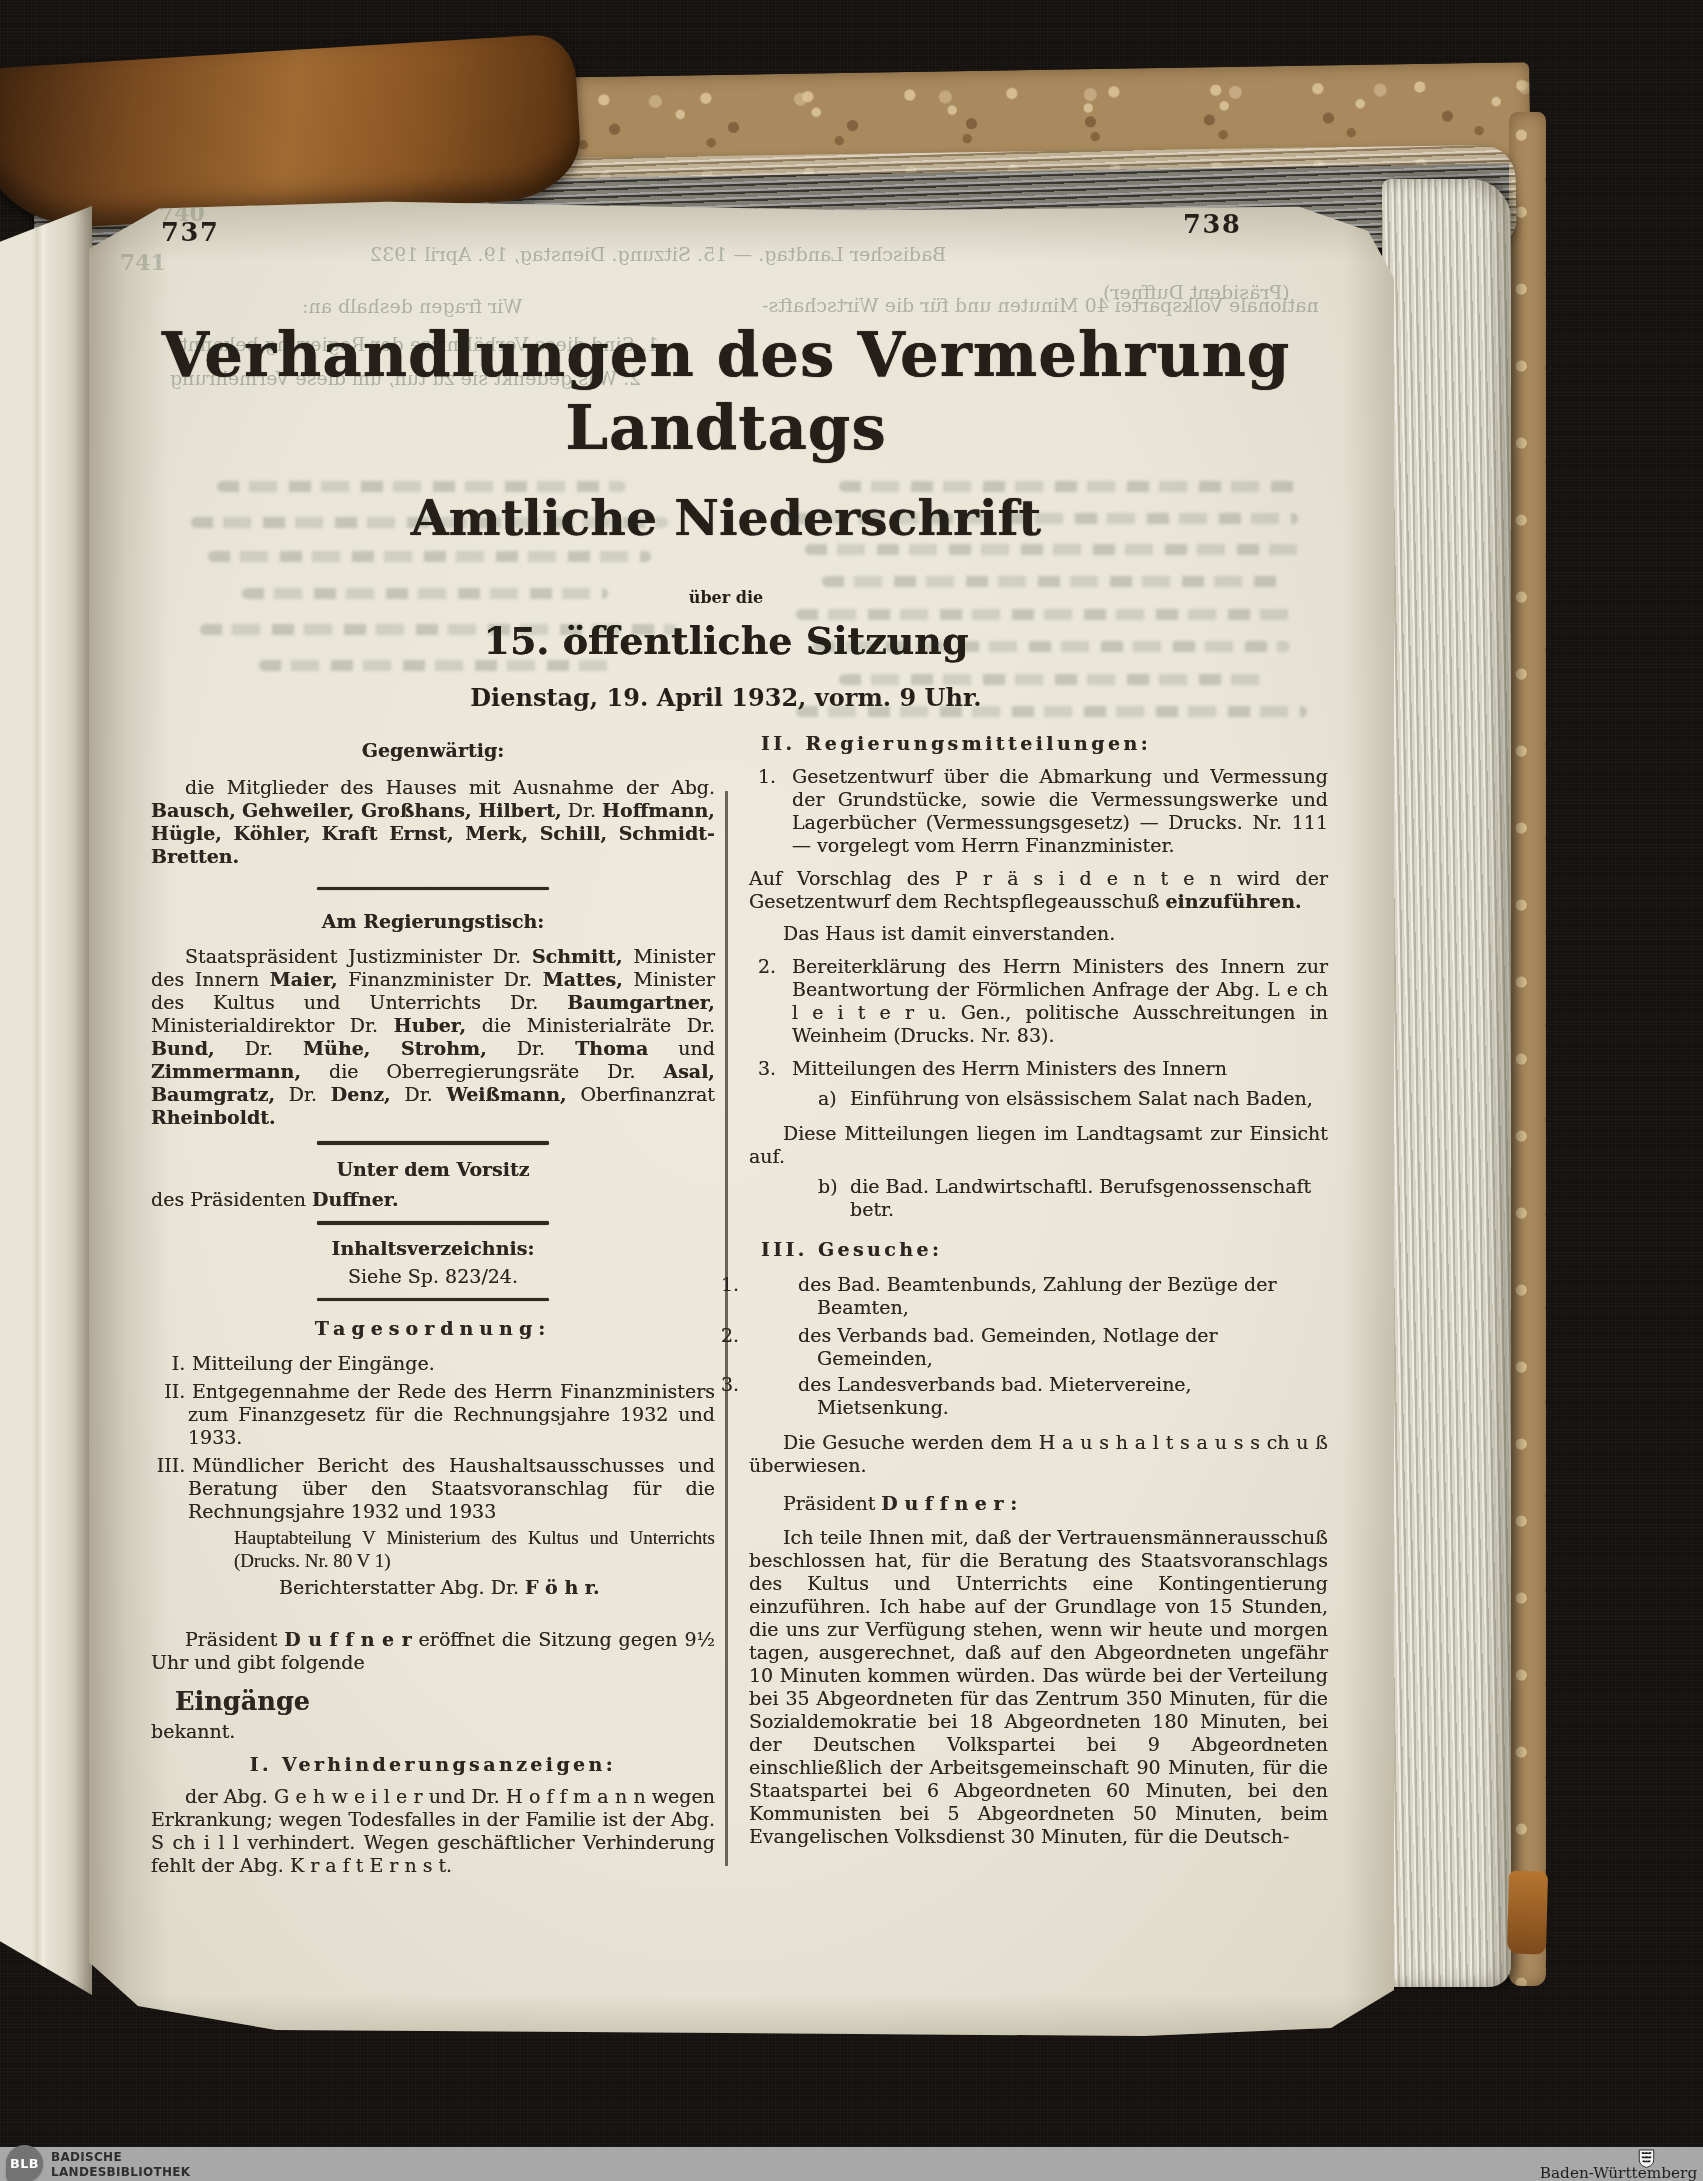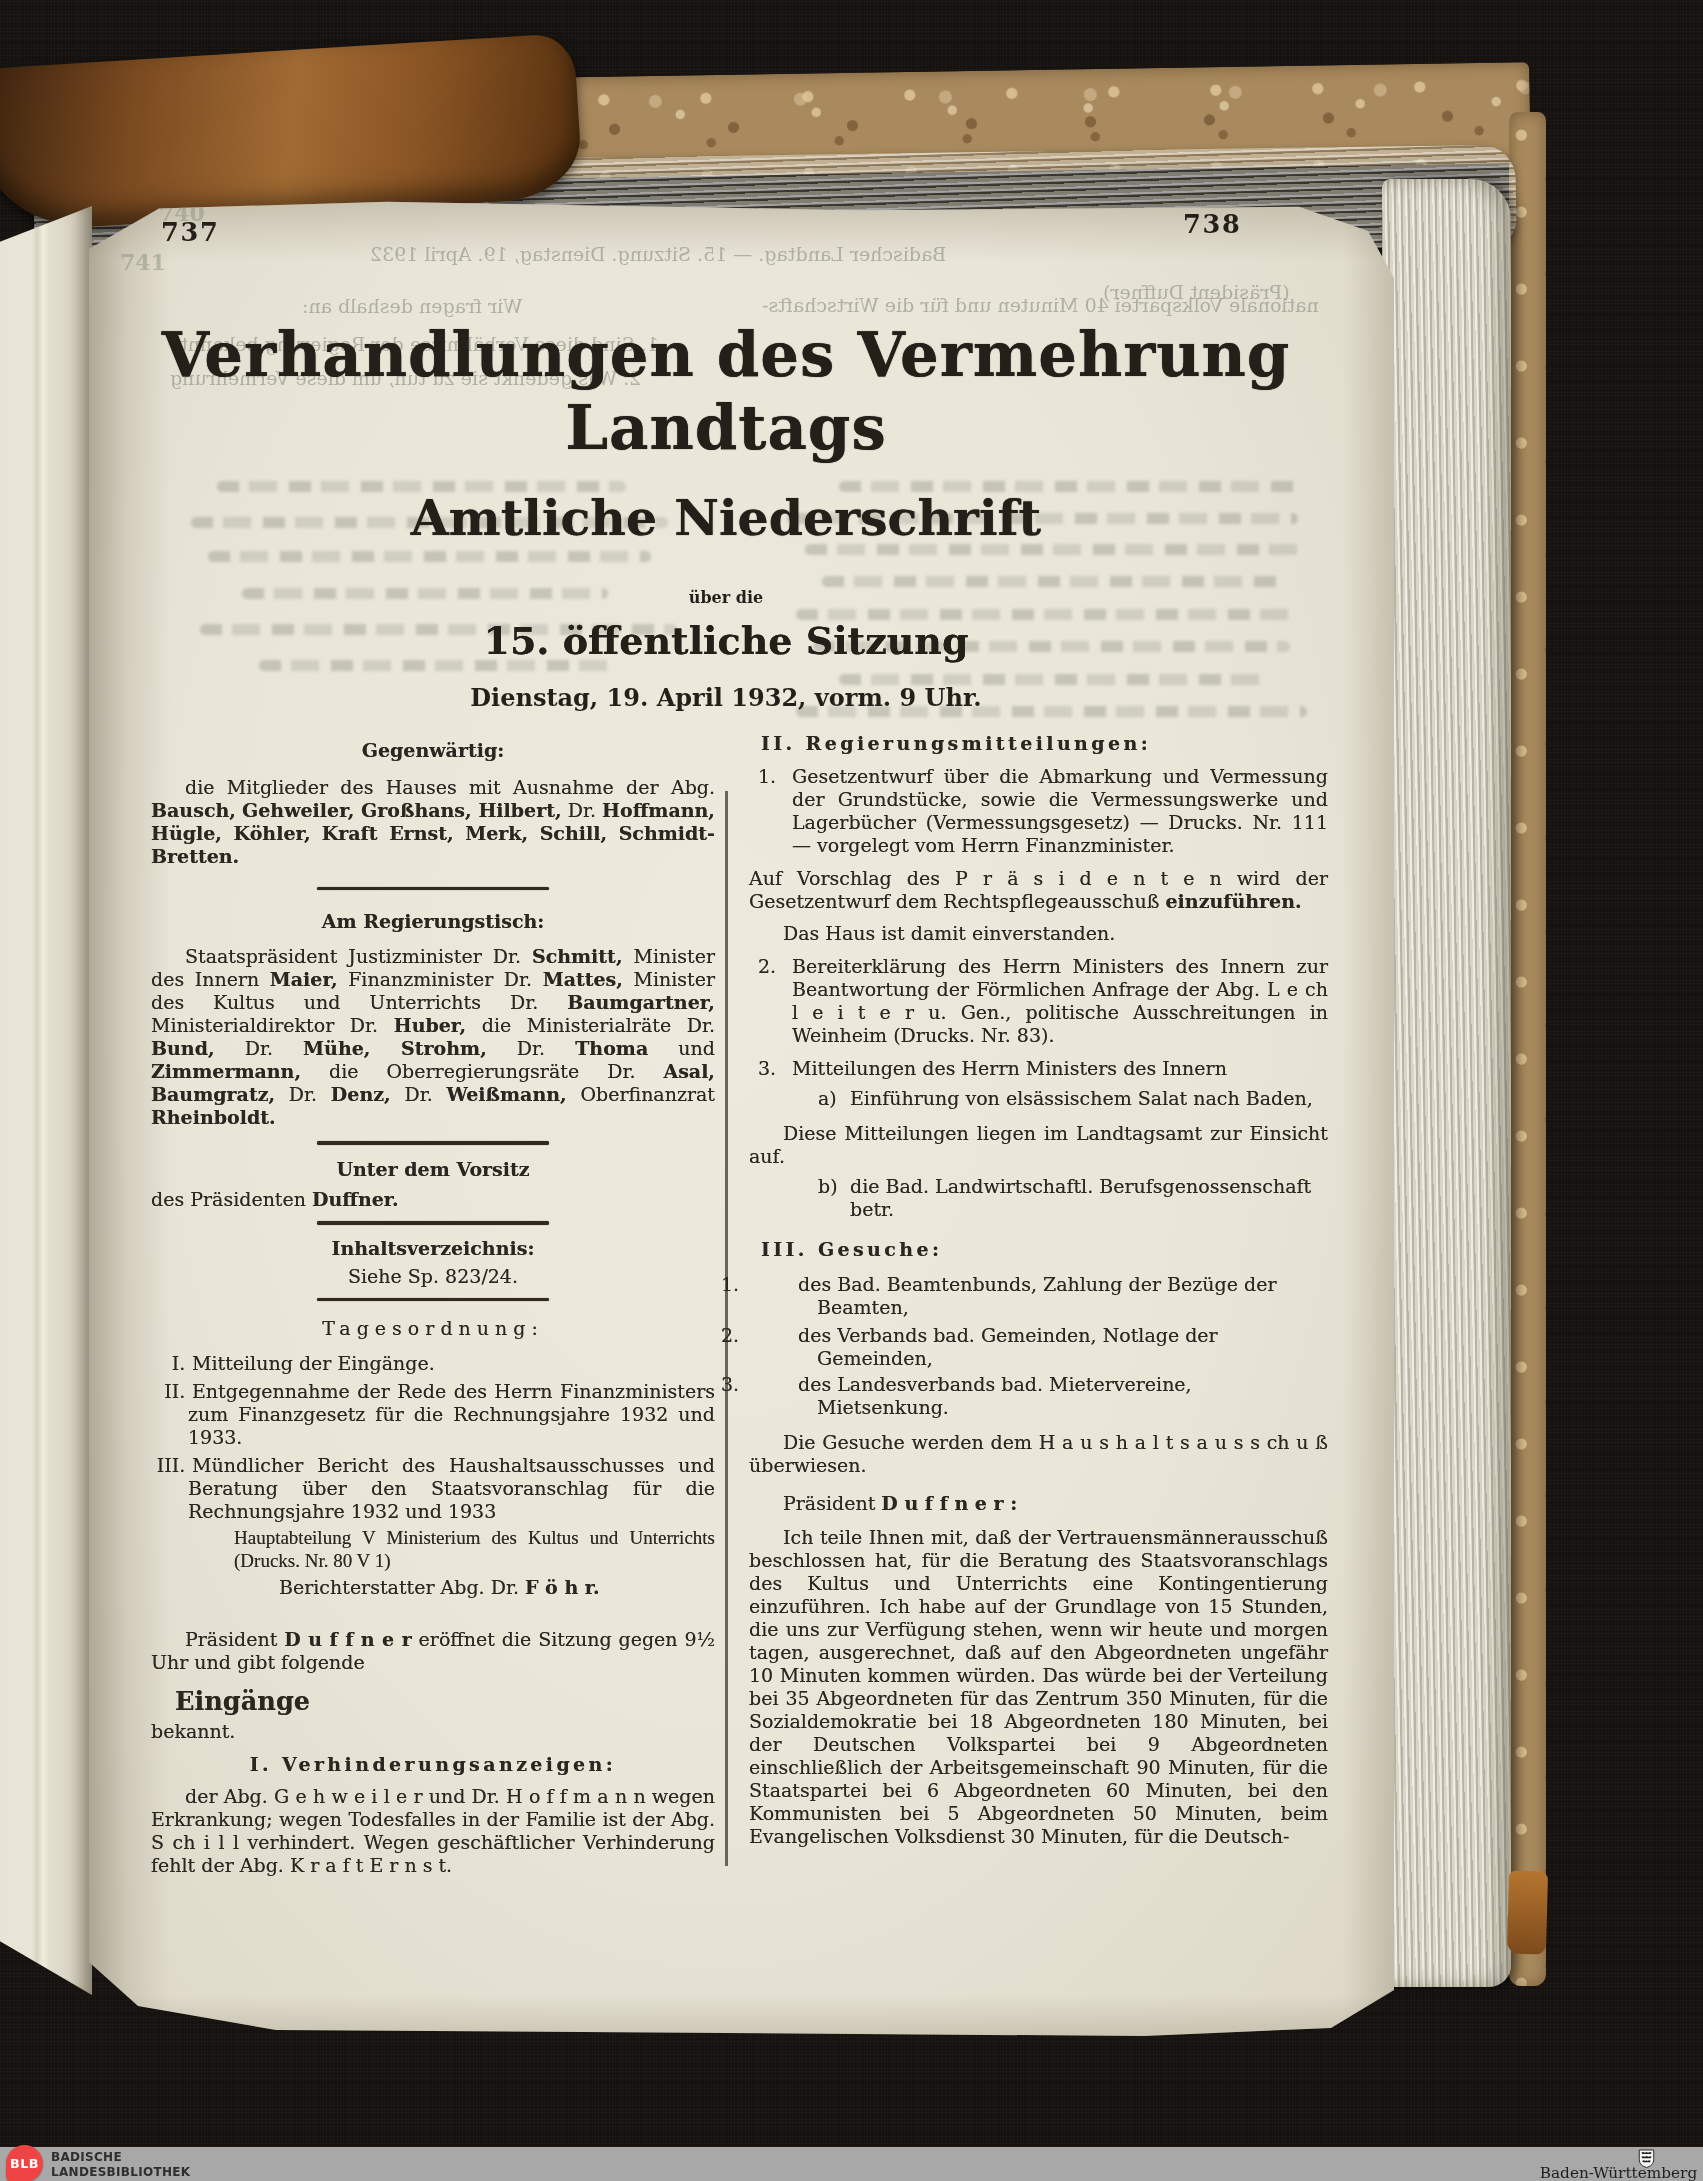--- a/index.html
+++ b/index.html
@@ -107,7 +107,7 @@
   .p2{text-indent:34px;}
   .c{text-align:center;}
   .hc{text-align:center;font-weight:bold;}
-  .hcs{text-align:center;font-weight:normal;letter-spacing:6px;}
+  .hcs{text-align:center;font-weight:bold;letter-spacing:6px;}
   .hcs2{text-align:center;font-weight:bold;letter-spacing:3.4px;}
   .hls{font-weight:bold;letter-spacing:3.4px;text-indent:12px;}
   .big{font-weight:bold;font-size:25.6px;line-height:31px;margin-left:24px;}

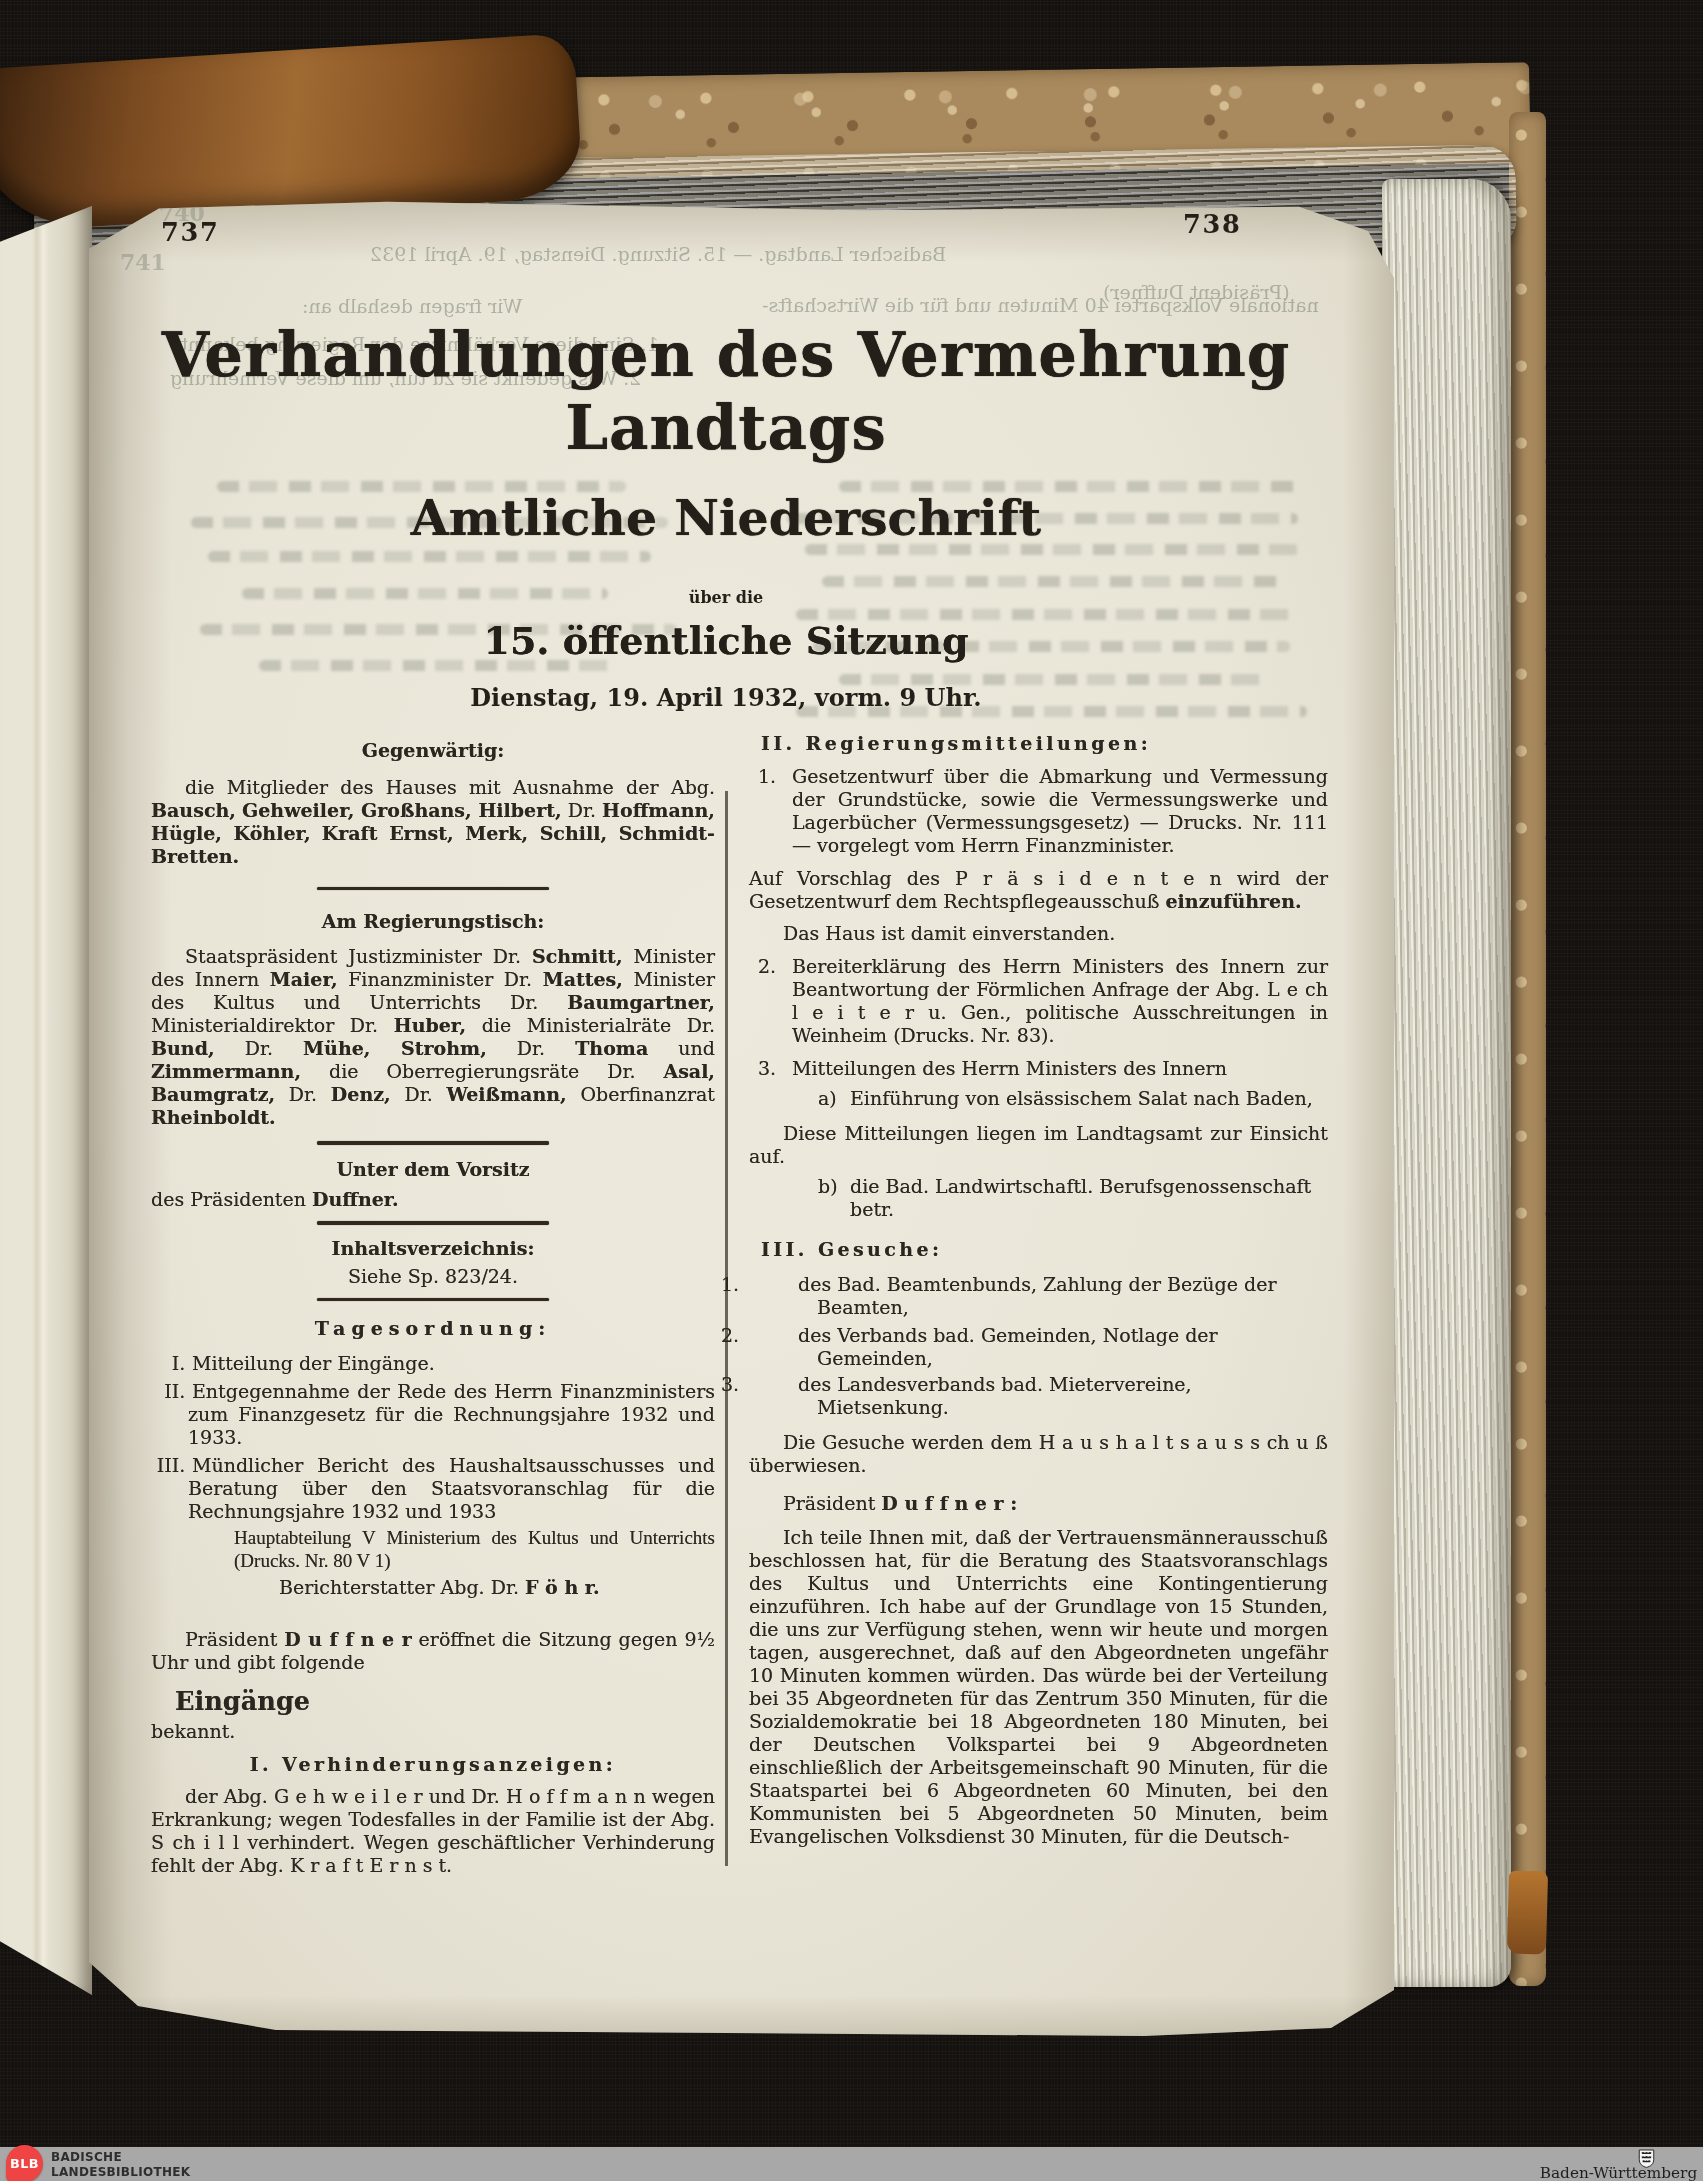--- a/index.html
+++ b/index.html
@@ -239,7 +239,7 @@
 </div>
 
 <div id="footer-bar" style="background: rgb(168, 168, 168);">
-  <div id="blb-logo" style="background: #ef4444; color: rgb(255, 255, 255);">BLB</div>
+  <div id="blb-logo" style="background: #737373; color: rgb(255, 255, 255);">BLB</div>
   <div id="library-name" style="color: rgb(46, 46, 46);">
     <div>BADISCHE</div>
     <div>LANDESBIBLIOTHEK</div>

